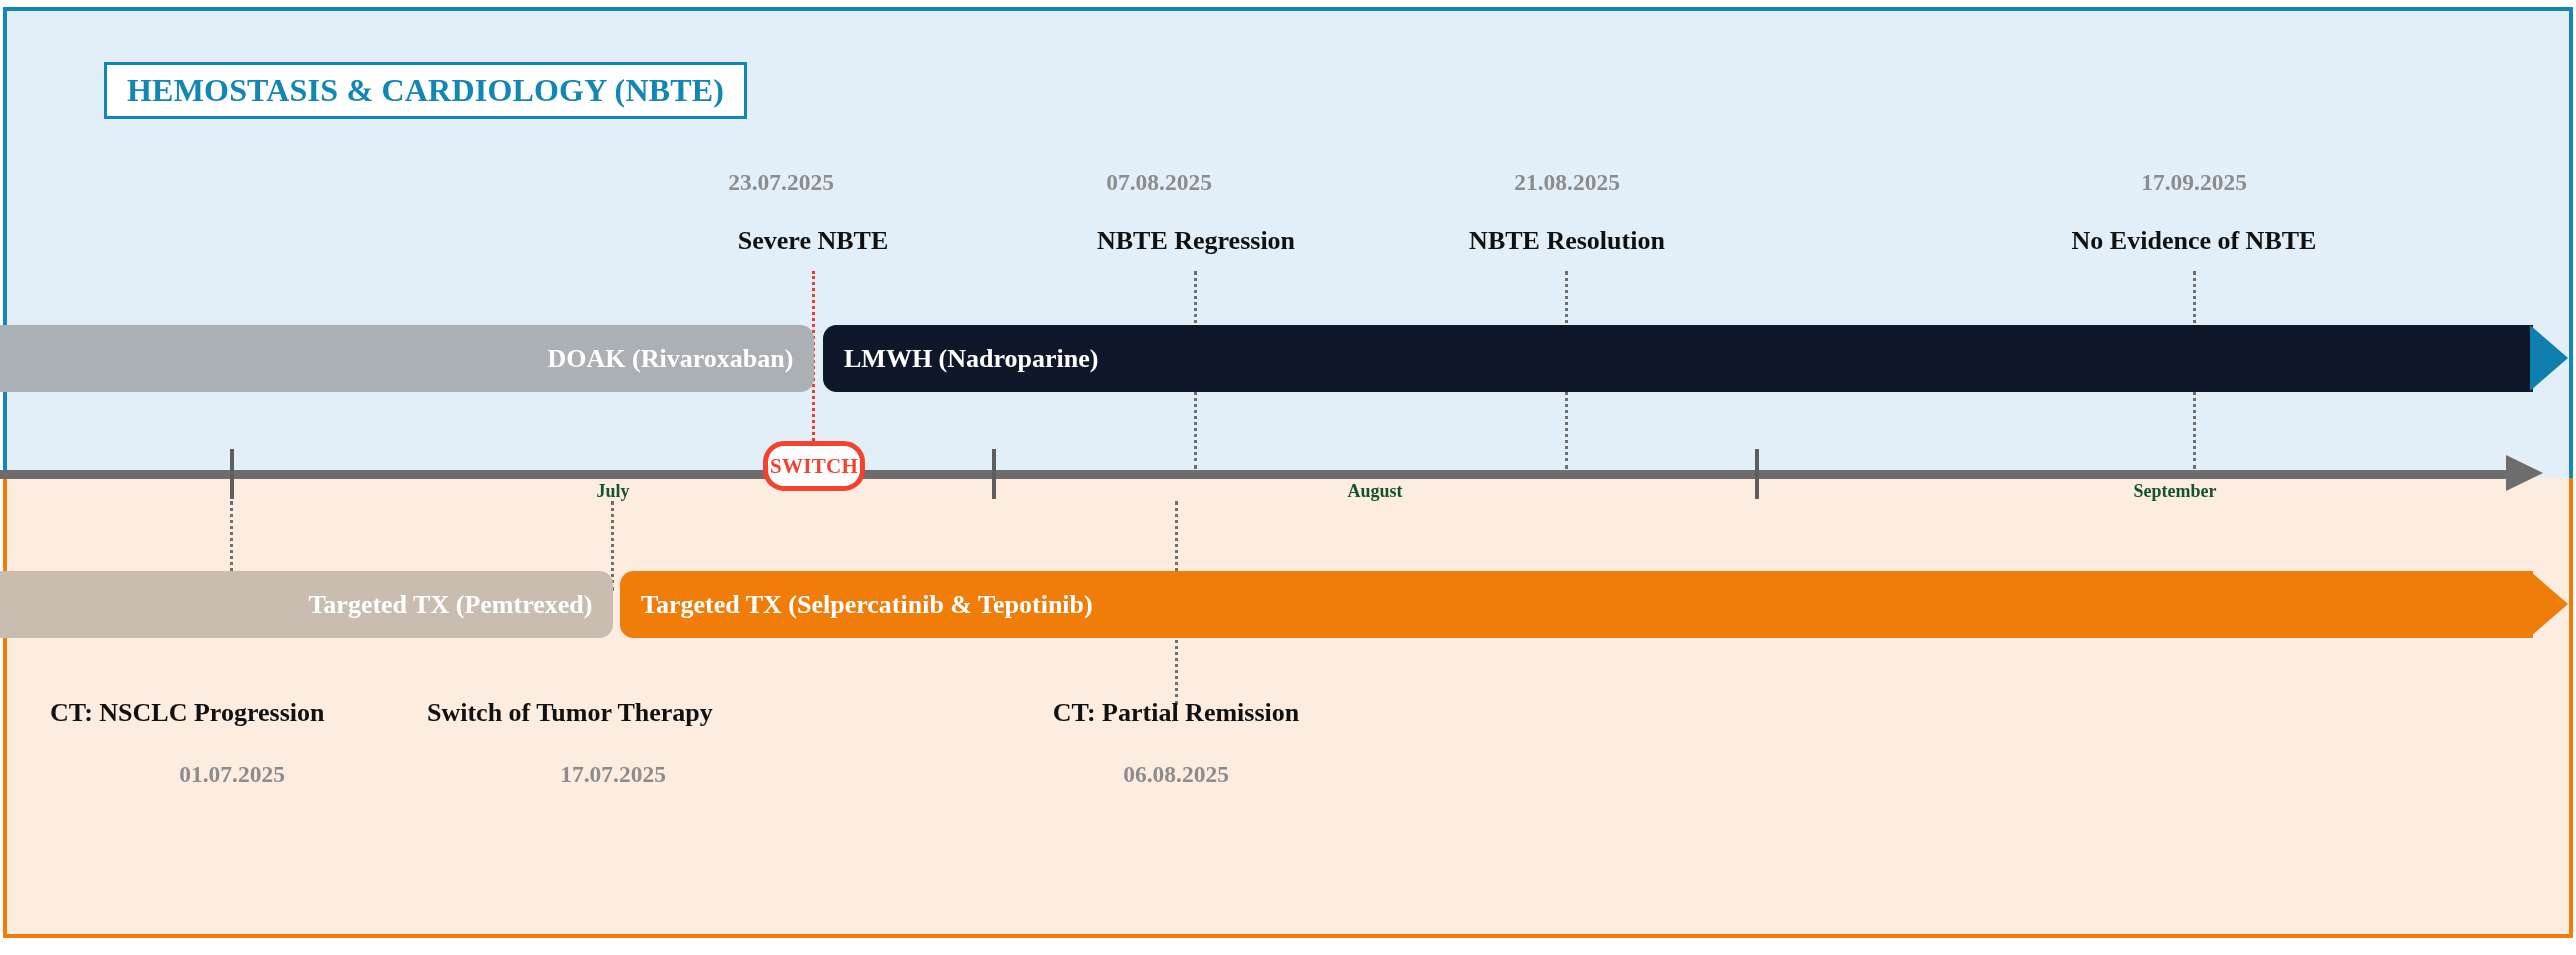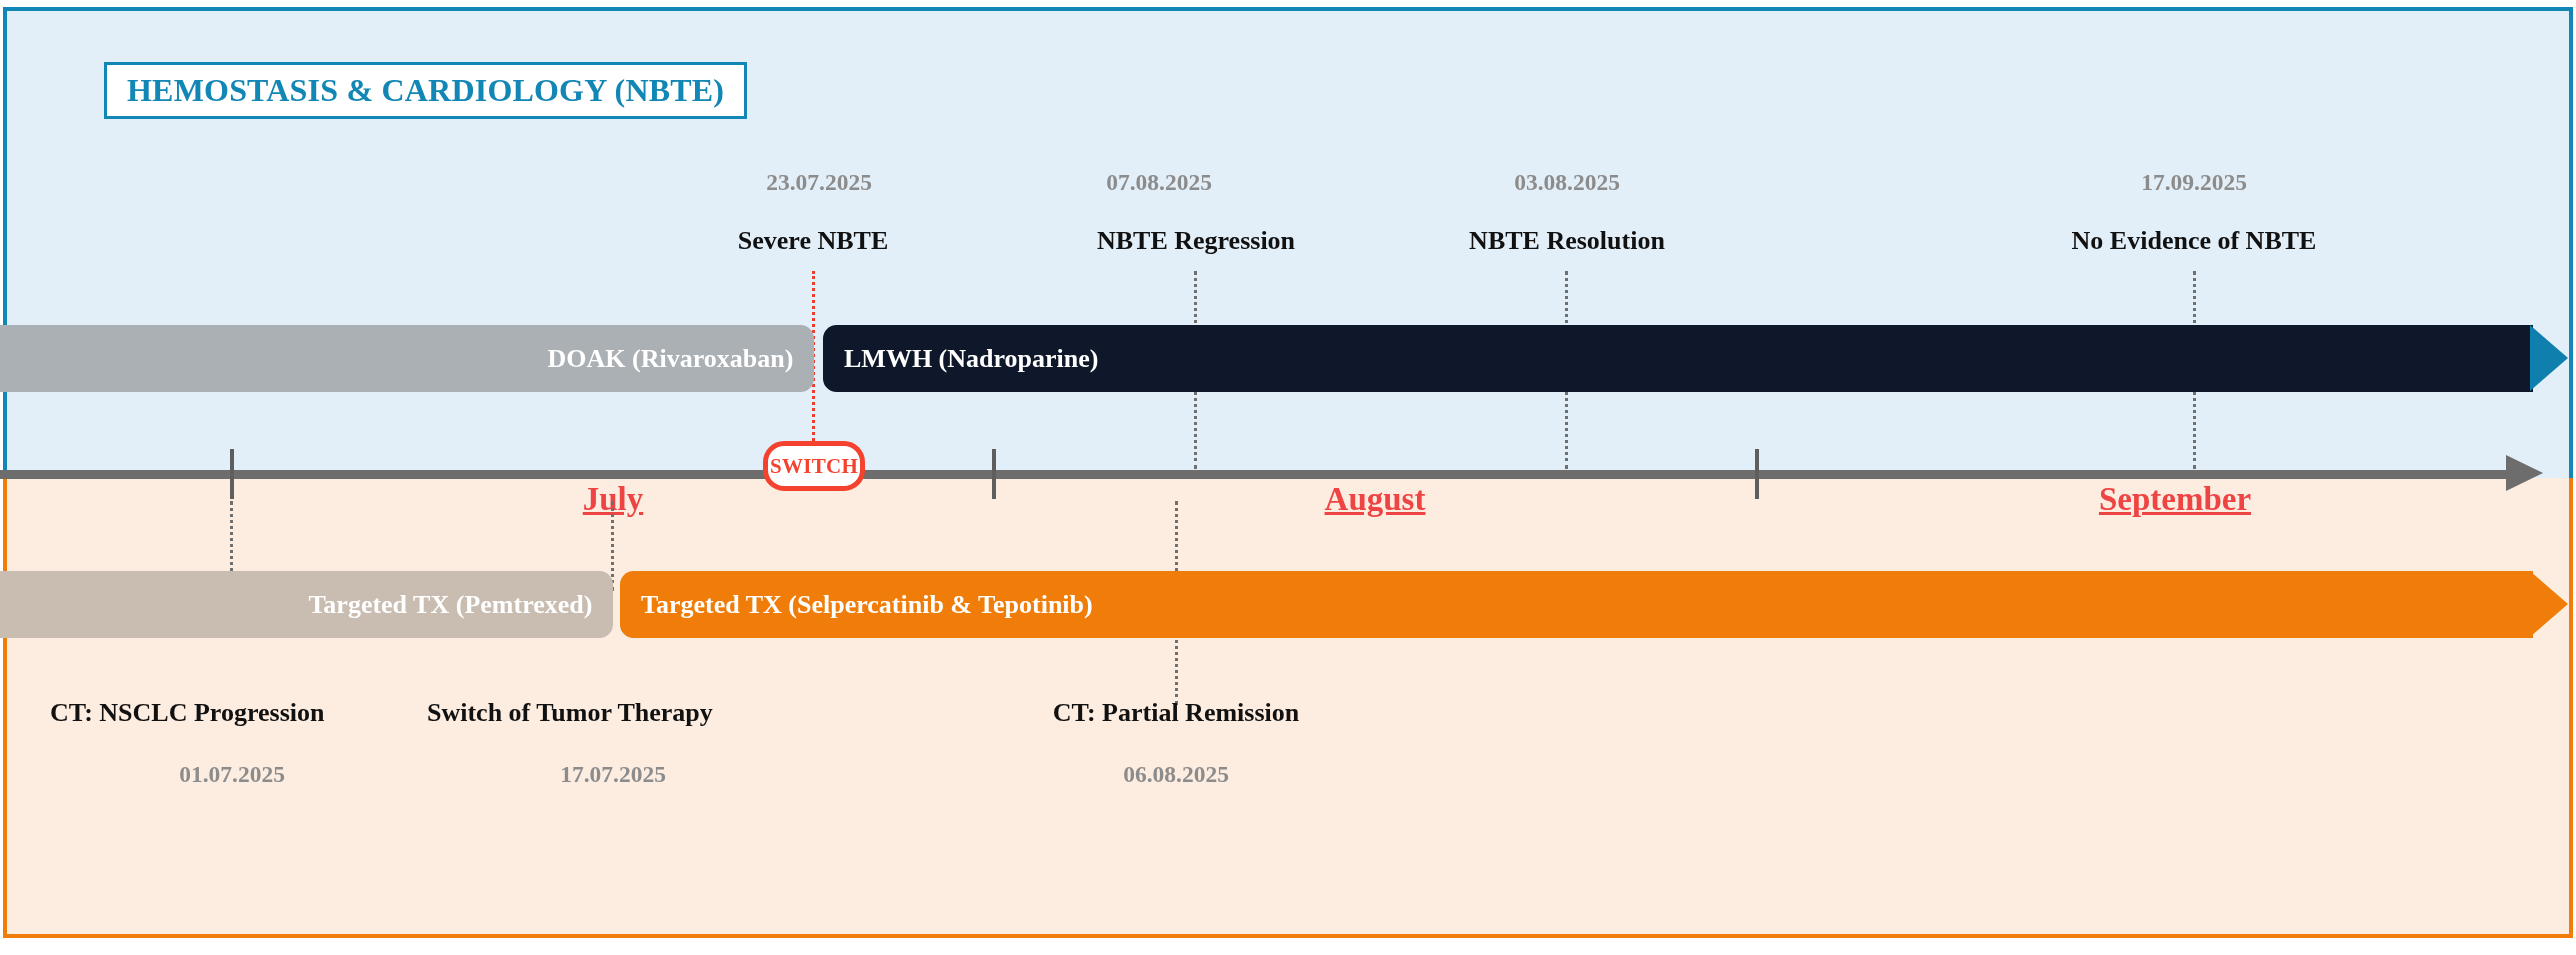--- a/index.html
+++ b/index.html
@@ -73,7 +73,7 @@
   <div class="leader gray" style="left:1565px;top:271px;height:198px;"></div>
   <div class="leader gray" style="left:2193px;top:271px;height:198px;"></div>
 
-  <div class="event-date" style="left:819px;top:169px;">23.07.2025</div>
+  <div class="event-date" style="left:781px;top:169px;">23.07.2025</div>
   <div class="event-date" style="left:1159px;top:169px;">07.08.2025</div>
   <div class="event-date" style="left:1567px;top:169px;">03.08.2025</div>
   <div class="event-date" style="left:2194px;top:169px;">17.09.2025</div>

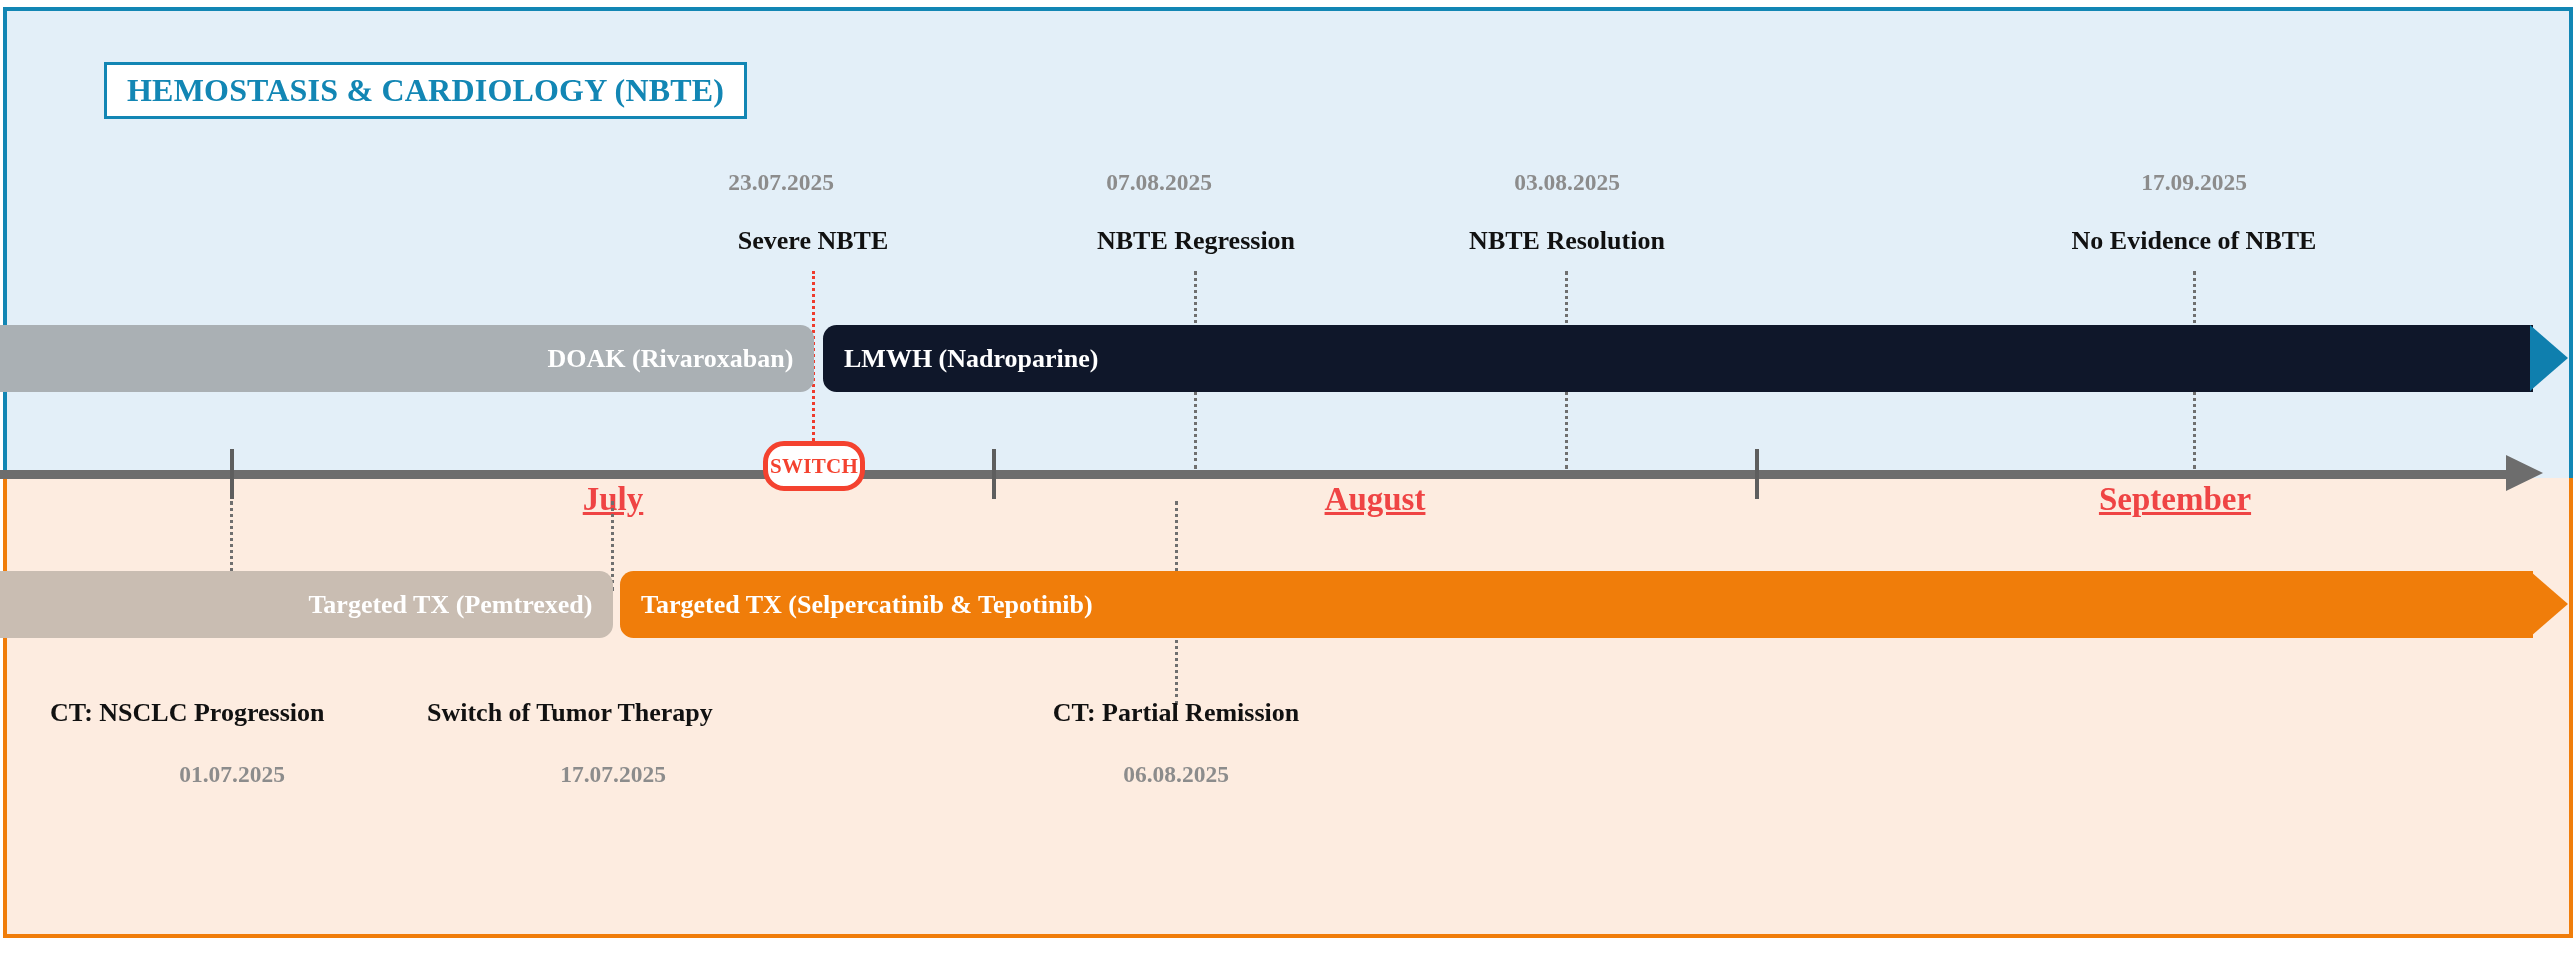--- a/index.html
+++ b/index.html
@@ -75,7 +75,7 @@
 
   <div class="event-date" style="left:781px;top:169px;">23.07.2025</div>
   <div class="event-date" style="left:1159px;top:169px;">07.08.2025</div>
-  <div class="event-date" style="left:1567px;top:169px;">03.08.2025</div>
+  <div class="event-date" style="left:1567px;top:169px;">21.08.2025</div>
   <div class="event-date" style="left:2194px;top:169px;">17.09.2025</div>
 
   <div class="event-title" style="left:813px;top:226px;">Severe NBTE</div>

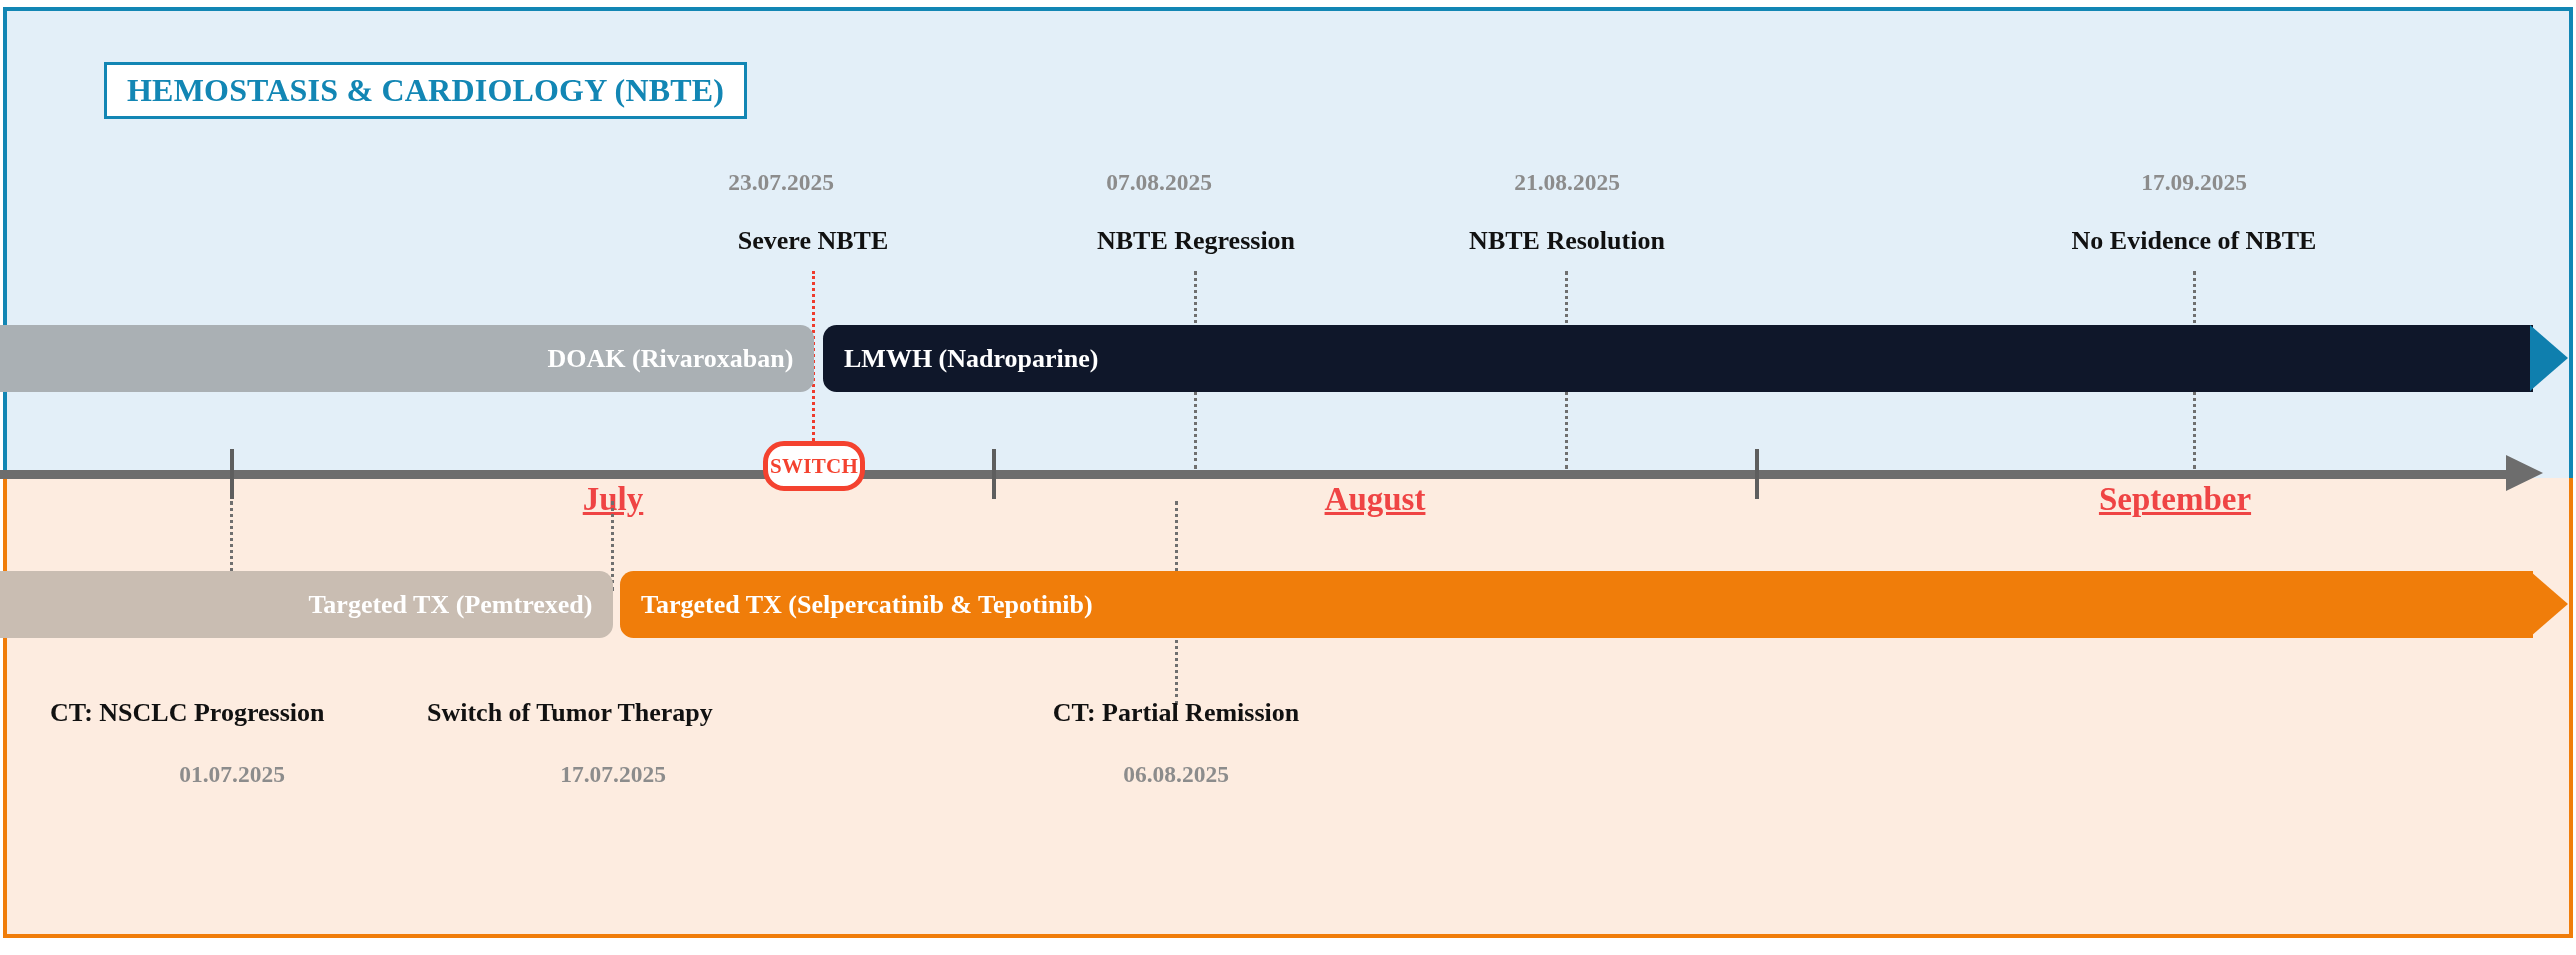--- a/index.html
+++ b/index.html
@@ -29,7 +29,7 @@
   .axis-tick{position:absolute;width:4.3px;background:#5e5e5e;}
 
   .month-label{position:absolute;transform:translateX(-50%);
-      color:#ef4444;font-size:33px;font-weight:bold;white-space:nowrap;text-decoration:underline;}
+      color:#14532d;font-size:18px;font-weight:bold;white-space:nowrap;}
 
   
   .bar{position:absolute;display:flex;align-items:center;box-sizing:border-box;

